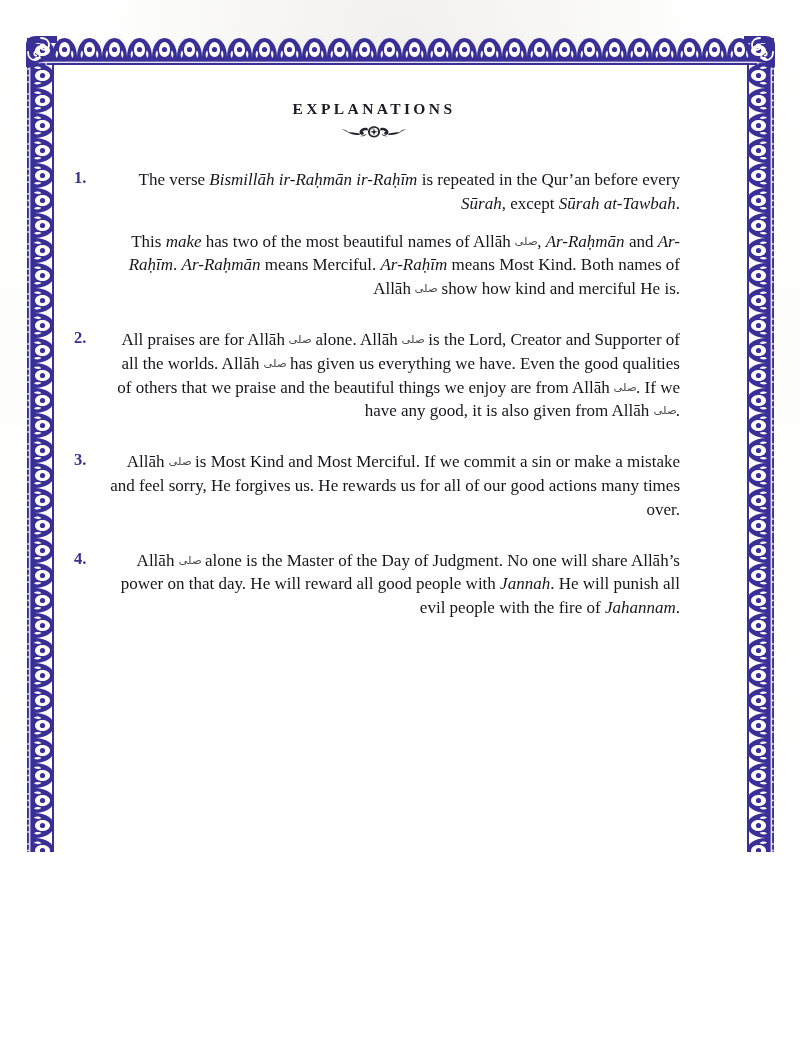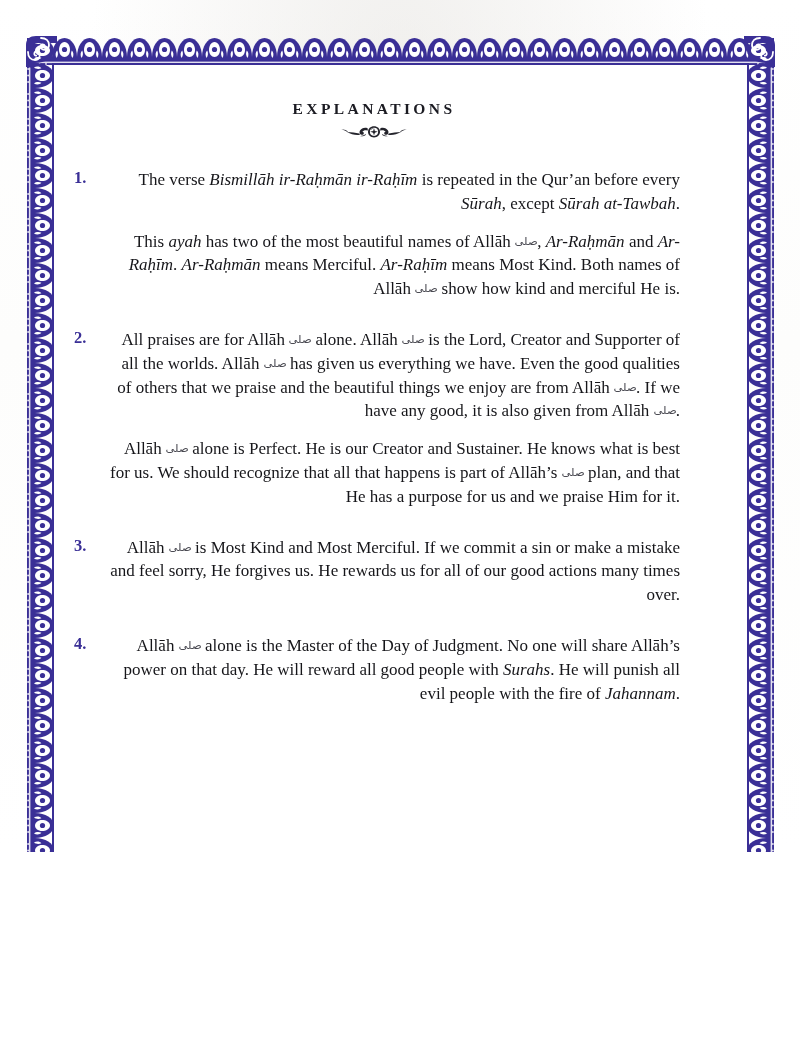--- a/index.html
+++ b/index.html
@@ -293,7 +293,7 @@
         <li class="item">
           <span class="num">1.</span>
           <p class="para">The verse <i>Bismillāh ir-Raḥmān ir-Raḥīm</i> is repeated in the Qur’an before every <i>Sūrah</i>, except <i>Sūrah at-Tawbah</i>.</p>
-          <p class="para">This <i>ayah</i> has two of the most beautiful names of Allāh <span class="hon">صلى</span>, <i>Ar-Raḥmān</i> and <i>Ar-Raḥīm</i>. <i>Ar-Raḥmān</i> means Merciful. <i>Ar-Raḥīm</i> means Most Kind. Both names of Allāh <span class="hon">صلى</span> show how kind and merciful He is.</p>
+          <p class="para">This <i>make</i> has two of the most beautiful names of Allāh <span class="hon">صلى</span>, <i>Ar-Raḥmān</i> and <i>Ar-Raḥīm</i>. <i>Ar-Raḥmān</i> means Merciful. <i>Ar-Raḥīm</i> means Most Kind. Both names of Allāh <span class="hon">صلى</span> show how kind and merciful He is.</p>
         </li>
         <li class="item">
           <span class="num">2.</span>

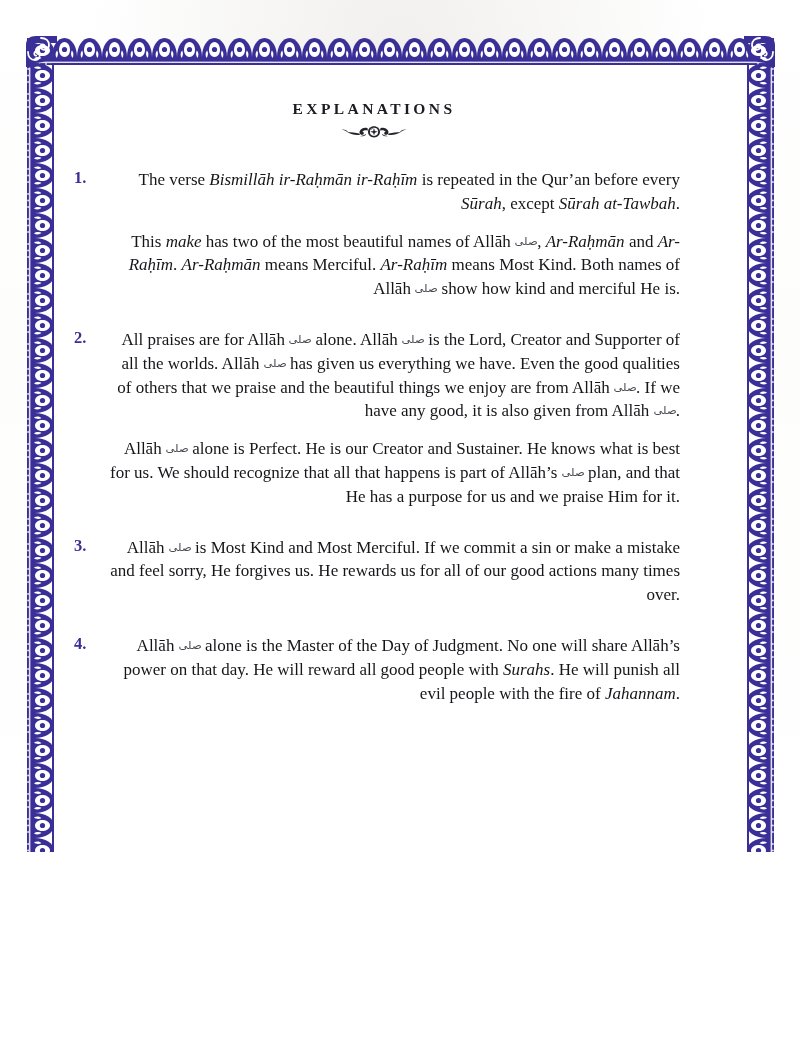--- a/index.html
+++ b/index.html
@@ -298,7 +298,6 @@
         <li class="item">
           <span class="num">2.</span>
           <p class="para">All praises are for Allāh <span class="hon">صلى</span> alone. Allāh <span class="hon">صلى</span> is the Lord, Creator and Supporter of all the worlds. Allāh <span class="hon">صلى</span> has given us everything we have. Even the good qualities of others that we praise and the beautiful things we enjoy are from Allāh <span class="hon">صلى</span>. If we have any good, it is also given from Allāh <span class="hon">صلى</span>.</p>
-          <p class="para">Allāh <span class="hon">صلى</span> alone is Perfect. He is our Creator and Sustainer. He knows what is best for us. We should recognize that all that happens is part of Allāh’s <span class="hon">صلى</span> plan, and that He has a purpose for us and we praise Him for it.</p>
         </li>
         <li class="item">
           <span class="num">3.</span>

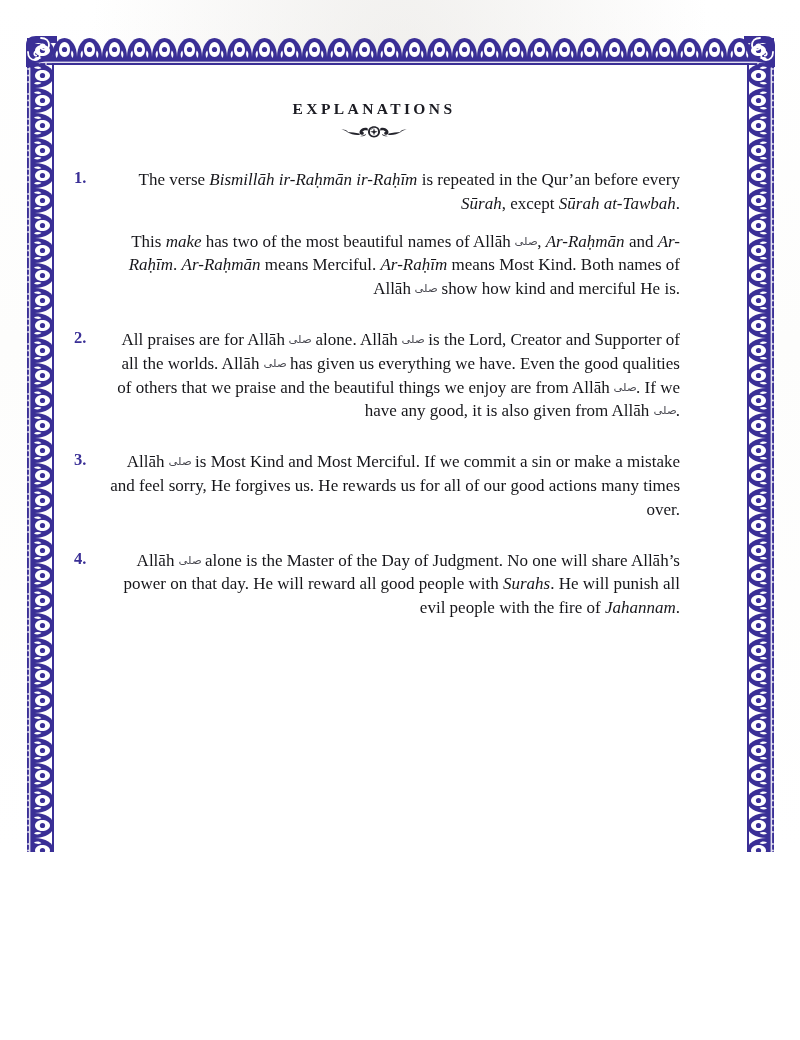--- a/index.html
+++ b/index.html
@@ -305,7 +305,7 @@
         </li>
         <li class="item">
           <span class="num">4.</span>
-          <p class="para">Allāh <span class="hon">صلى</span> alone is the Master of the Day of Judgment. No one will share Allāh’s power on that day. He will reward all good people with <i>Surahs</i>. He will punish all evil people with the fire of <i>Jahannam</i>.</p>
+          <p class="para">Allāh <span class="hon">صلى</span> alone is the Master of the Day of Judgment. No one will share Allāh’s power on that day. He will reward all good people with <i>Jannah</i>. He will punish all evil people with the fire of <i>Jahannam</i>.</p>
         </li>
       </ol>
   </div>

